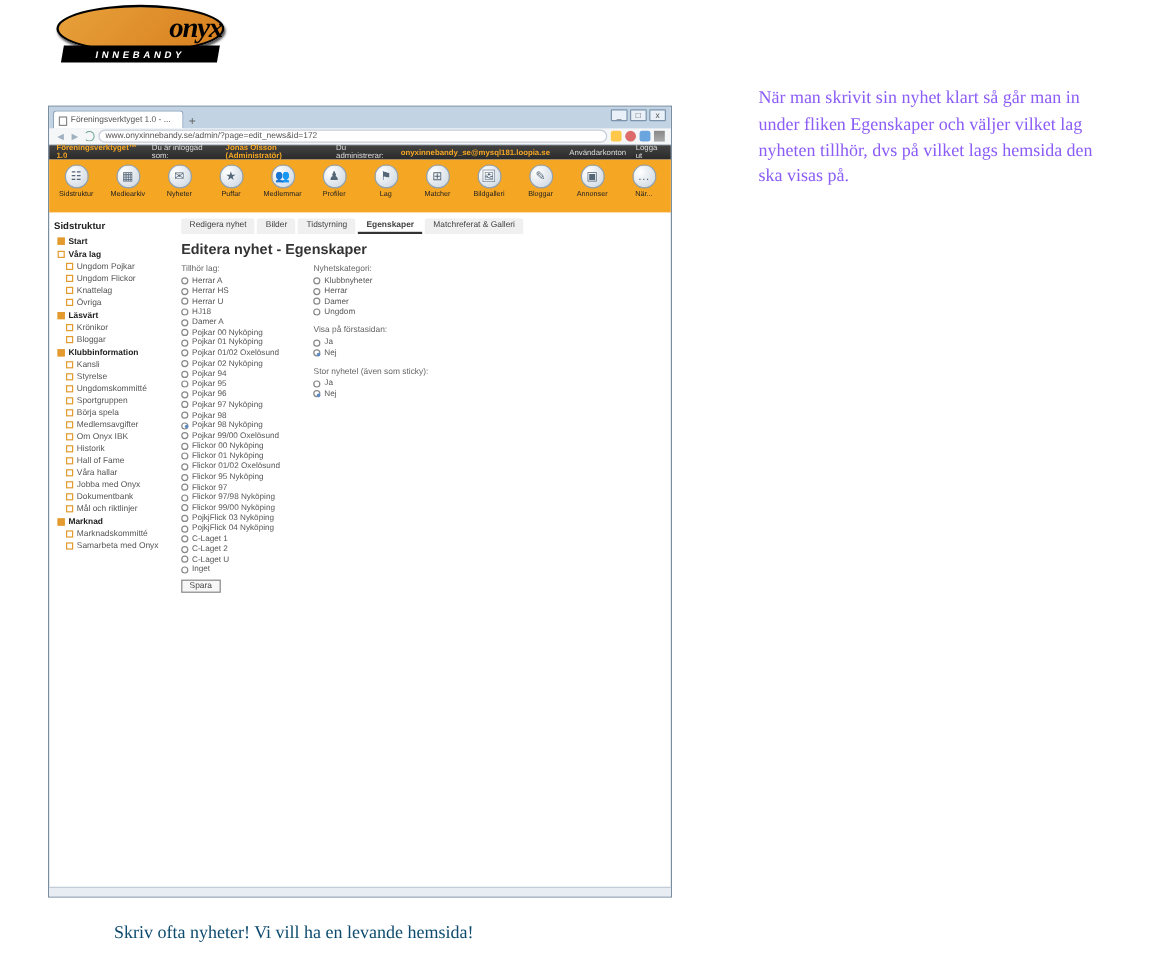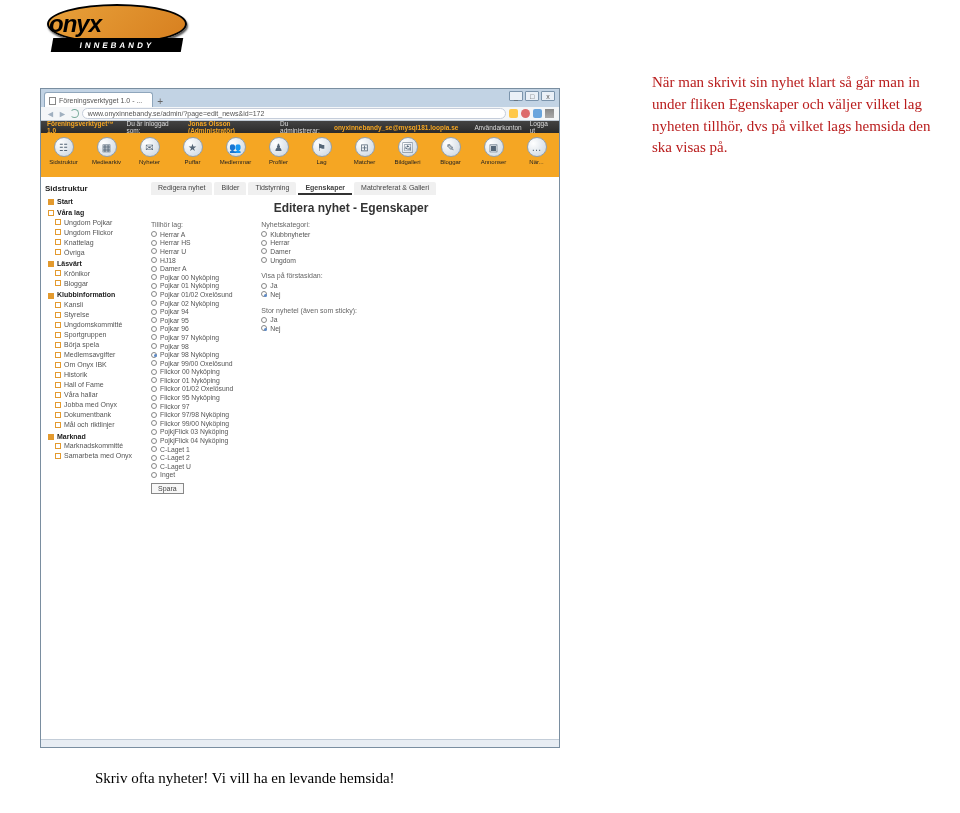--- a/index.html
+++ b/index.html
@@ -29,8 +29,9 @@
     border: 2px solid #000;
     display: flex;
     align-items: center;
-    justify-content: flex-start;
+    justify-content: flex-end;
     box-shadow: 1px 2px 2px #555;
+    font-family: Liberation Serif, serif;
   }
   .logo-text {
     font-size: 24px;

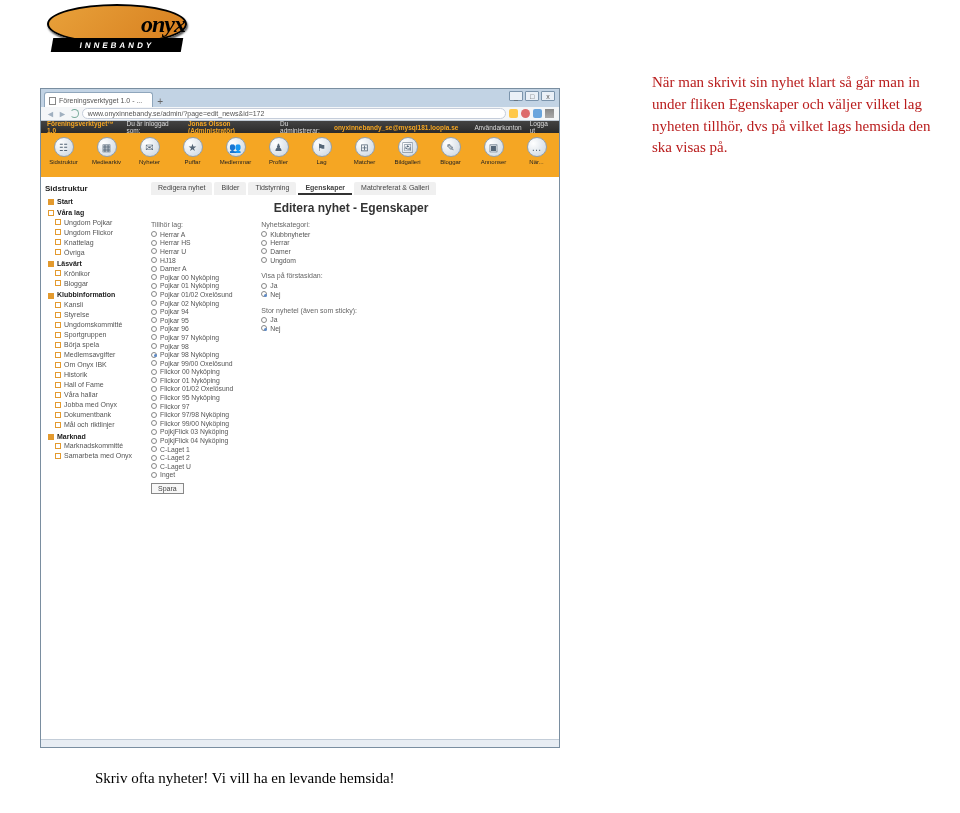--- a/index.html
+++ b/index.html
@@ -59,13 +59,13 @@
 
   .right-text {
     position: absolute;
-    left: 652px;
+    left: 632px;
     top: 72px;
     width: 300px;
     font-family: "Times New Roman", serif;
     font-size: 15px;
     line-height: 1.45;
-    color: #b91c1c;
+    color: #8b5cf6;
   }
   .right-text p { margin-bottom: 18px; }
 

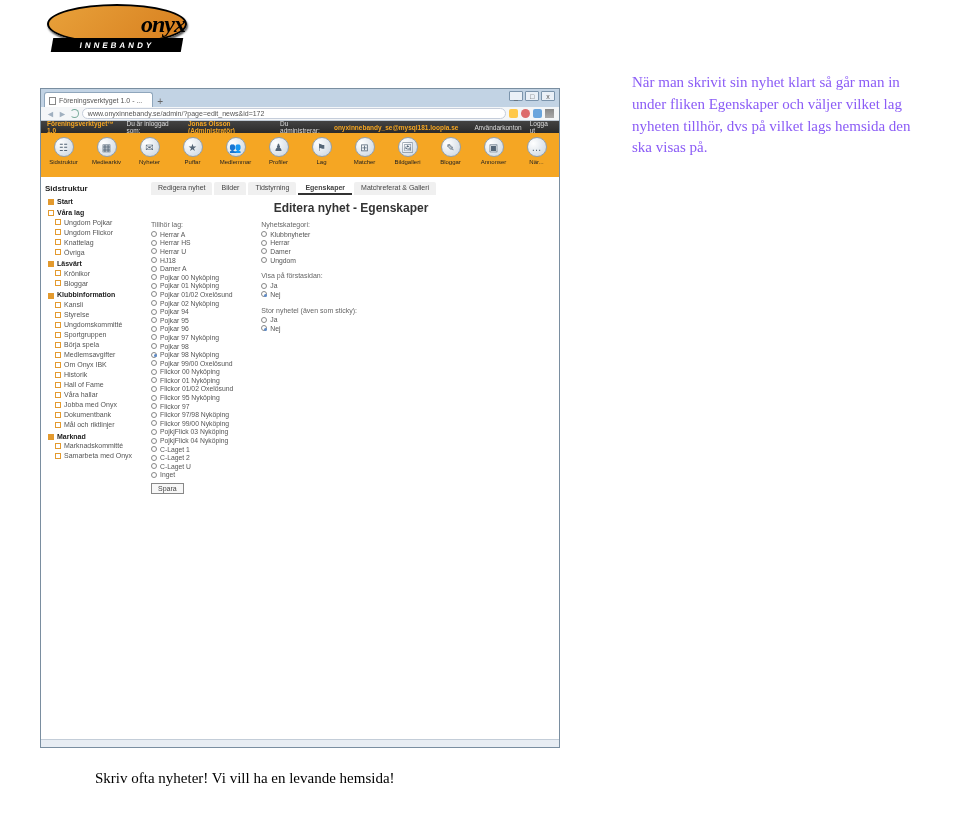--- a/index.html
+++ b/index.html
@@ -248,7 +248,7 @@
   }
   .ptab.active { background: #fff; font-weight: bold; border-bottom: 2px solid #333; }
 
-  .main-h1 { font-size: 12px; font-weight: bold; margin-bottom: 6px; color: #333; text-align: center; }
+  .main-h1 { font-size: 12px; font-weight: bold; margin-bottom: 6px; color: #333; }
 
   .cols { display: flex; gap: 28px; }
   .form-col { font-size: 6.8px; }

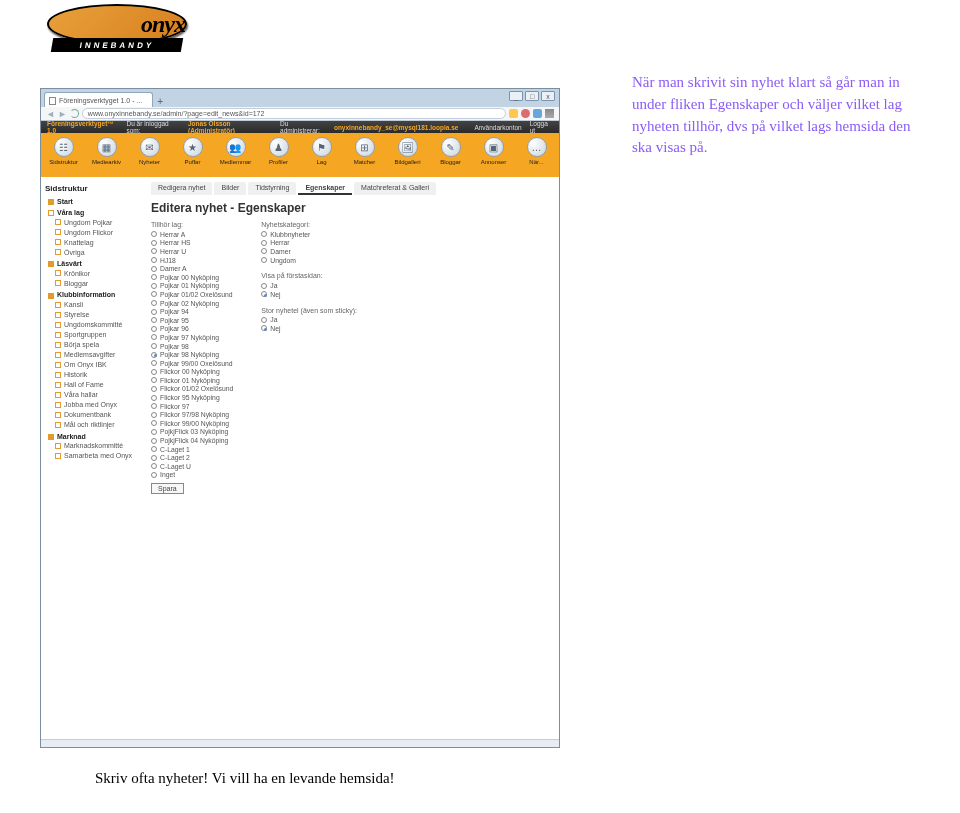--- a/index.html
+++ b/index.html
@@ -75,7 +75,7 @@
     top: 770px;
     font-family: "Times New Roman", serif;
     font-size: 15px;
-    color: #000000;
+    color: #0c4a6e;
   }
 
   

